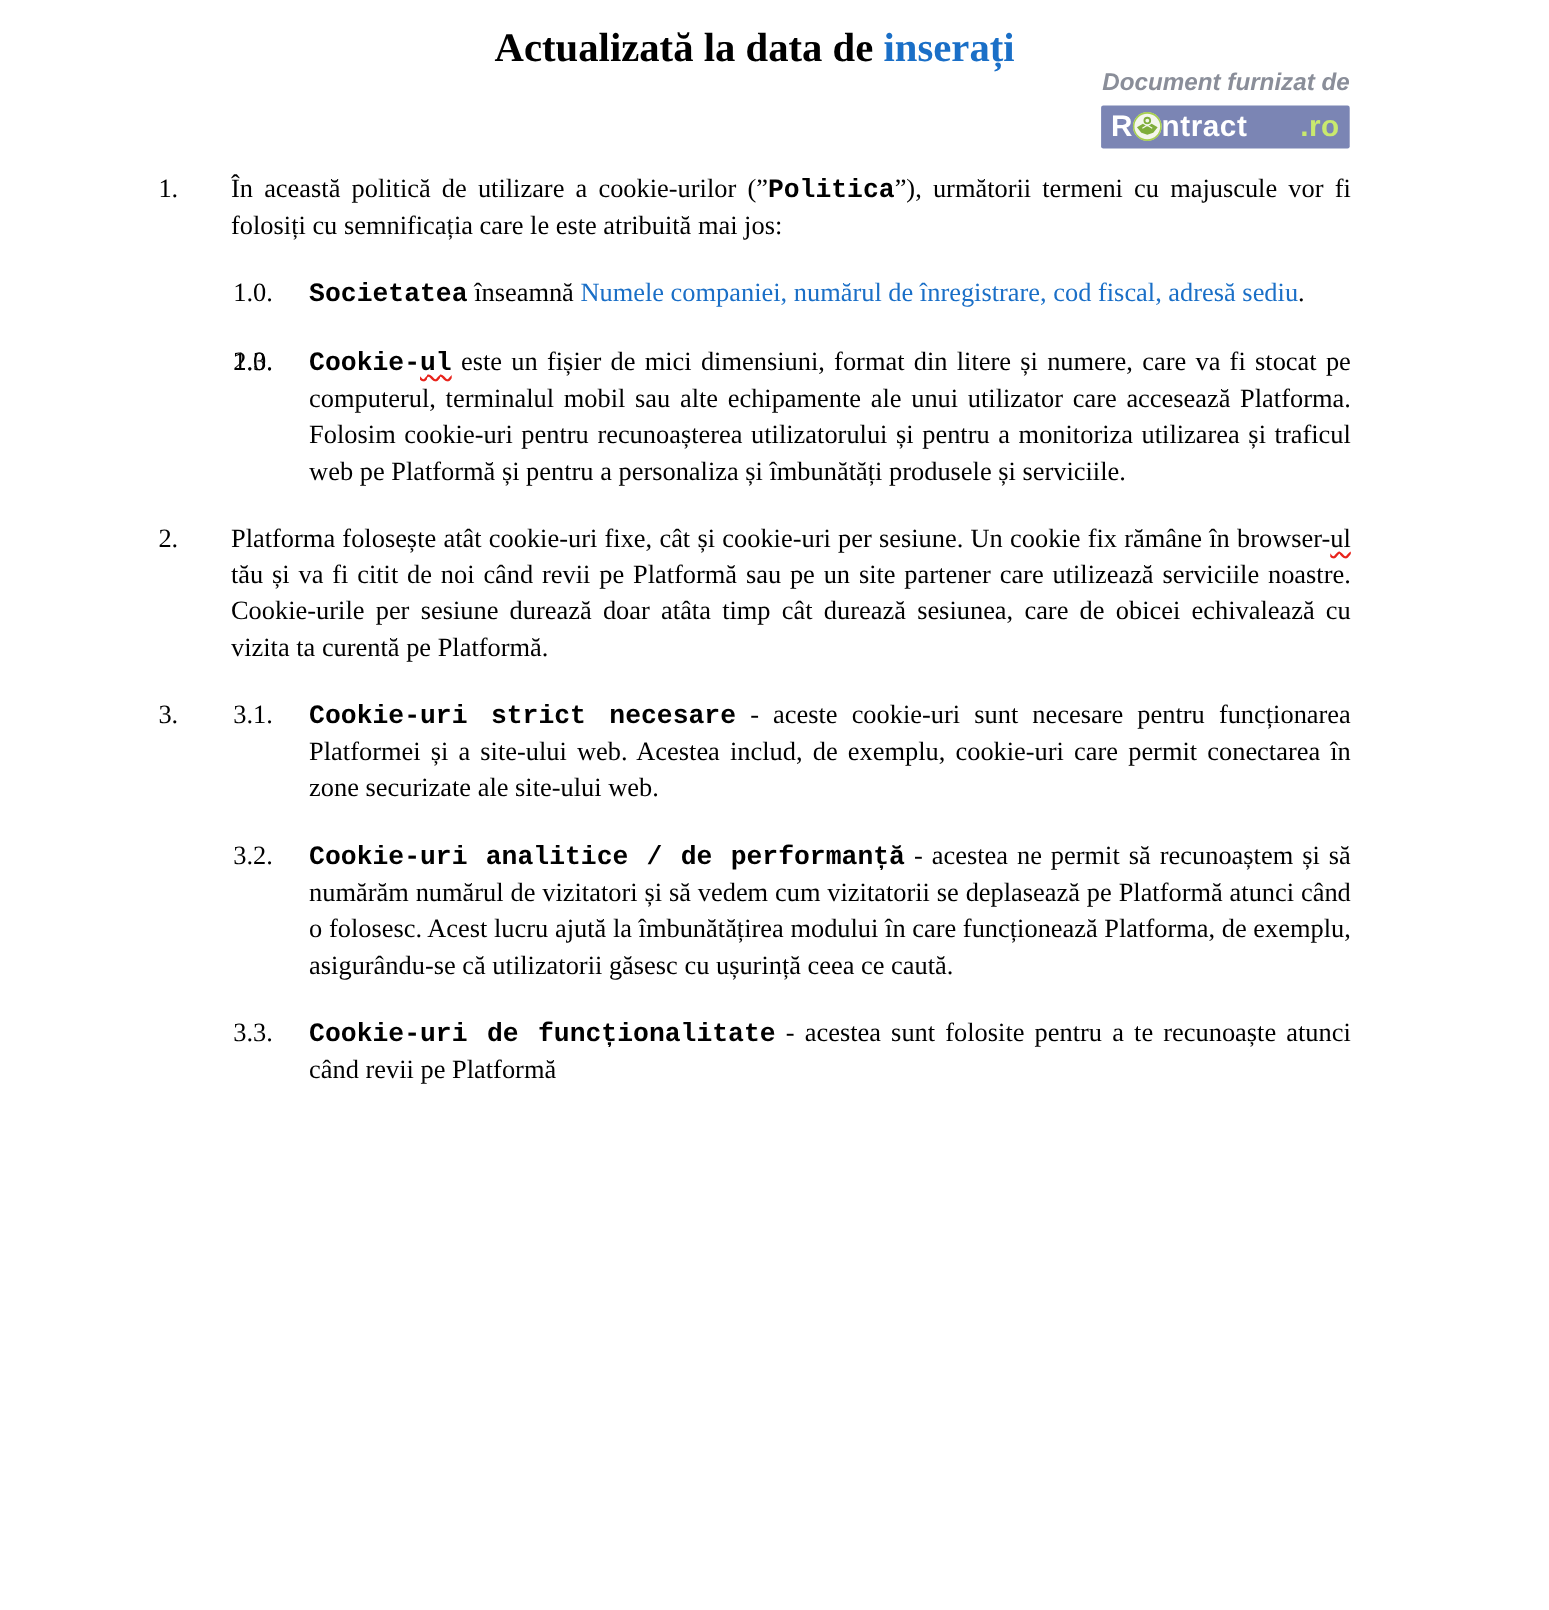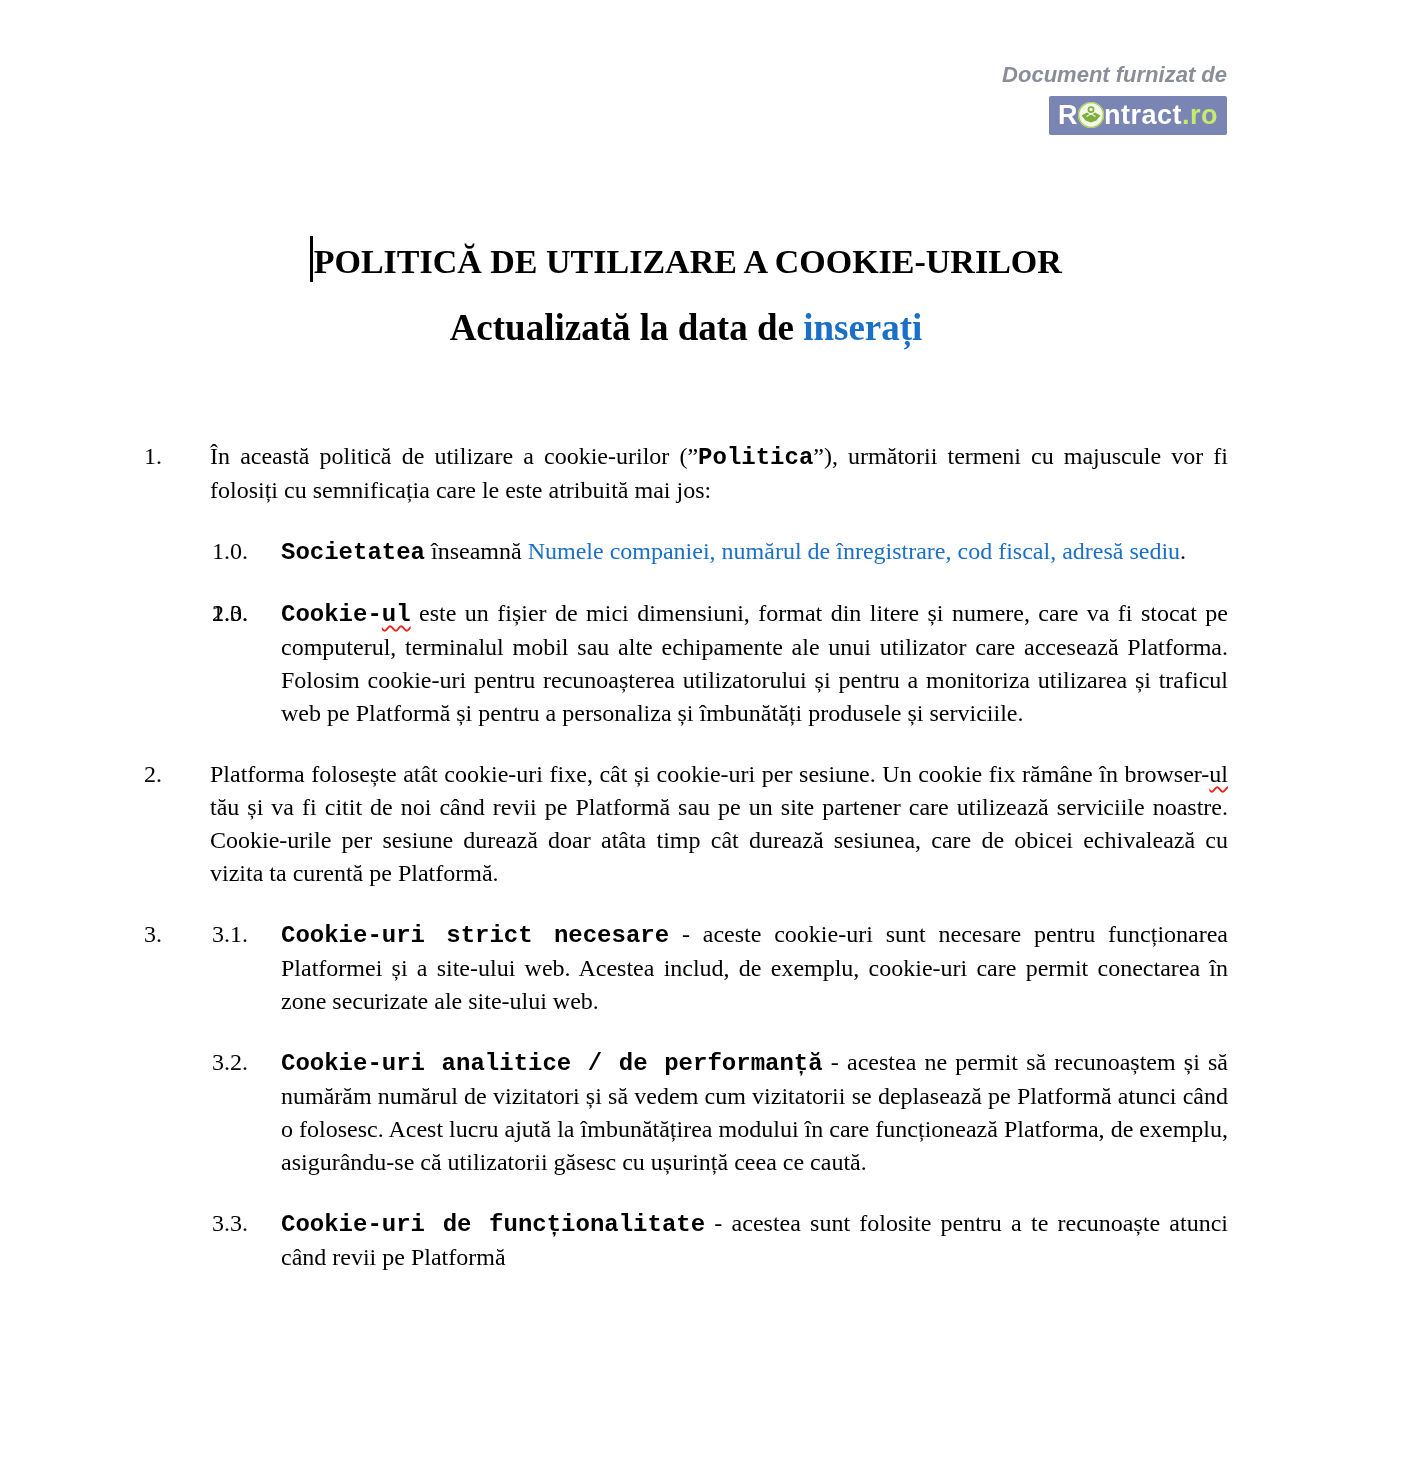--- a/index.html
+++ b/index.html
@@ -29,7 +29,7 @@
     font-weight:800;font-size:27px;line-height:28px;
     color:#ffffff;letter-spacing:.5px;
   }
-  .logo .ro{color:var(--logo-accent,#c9e96e);}
+  .logo .ro{color:var(--logo-accent,#c9e96e);margin-left:48px;}
   .logo-icon{display:inline-flex;margin:0 -1px;}
   
   .title{

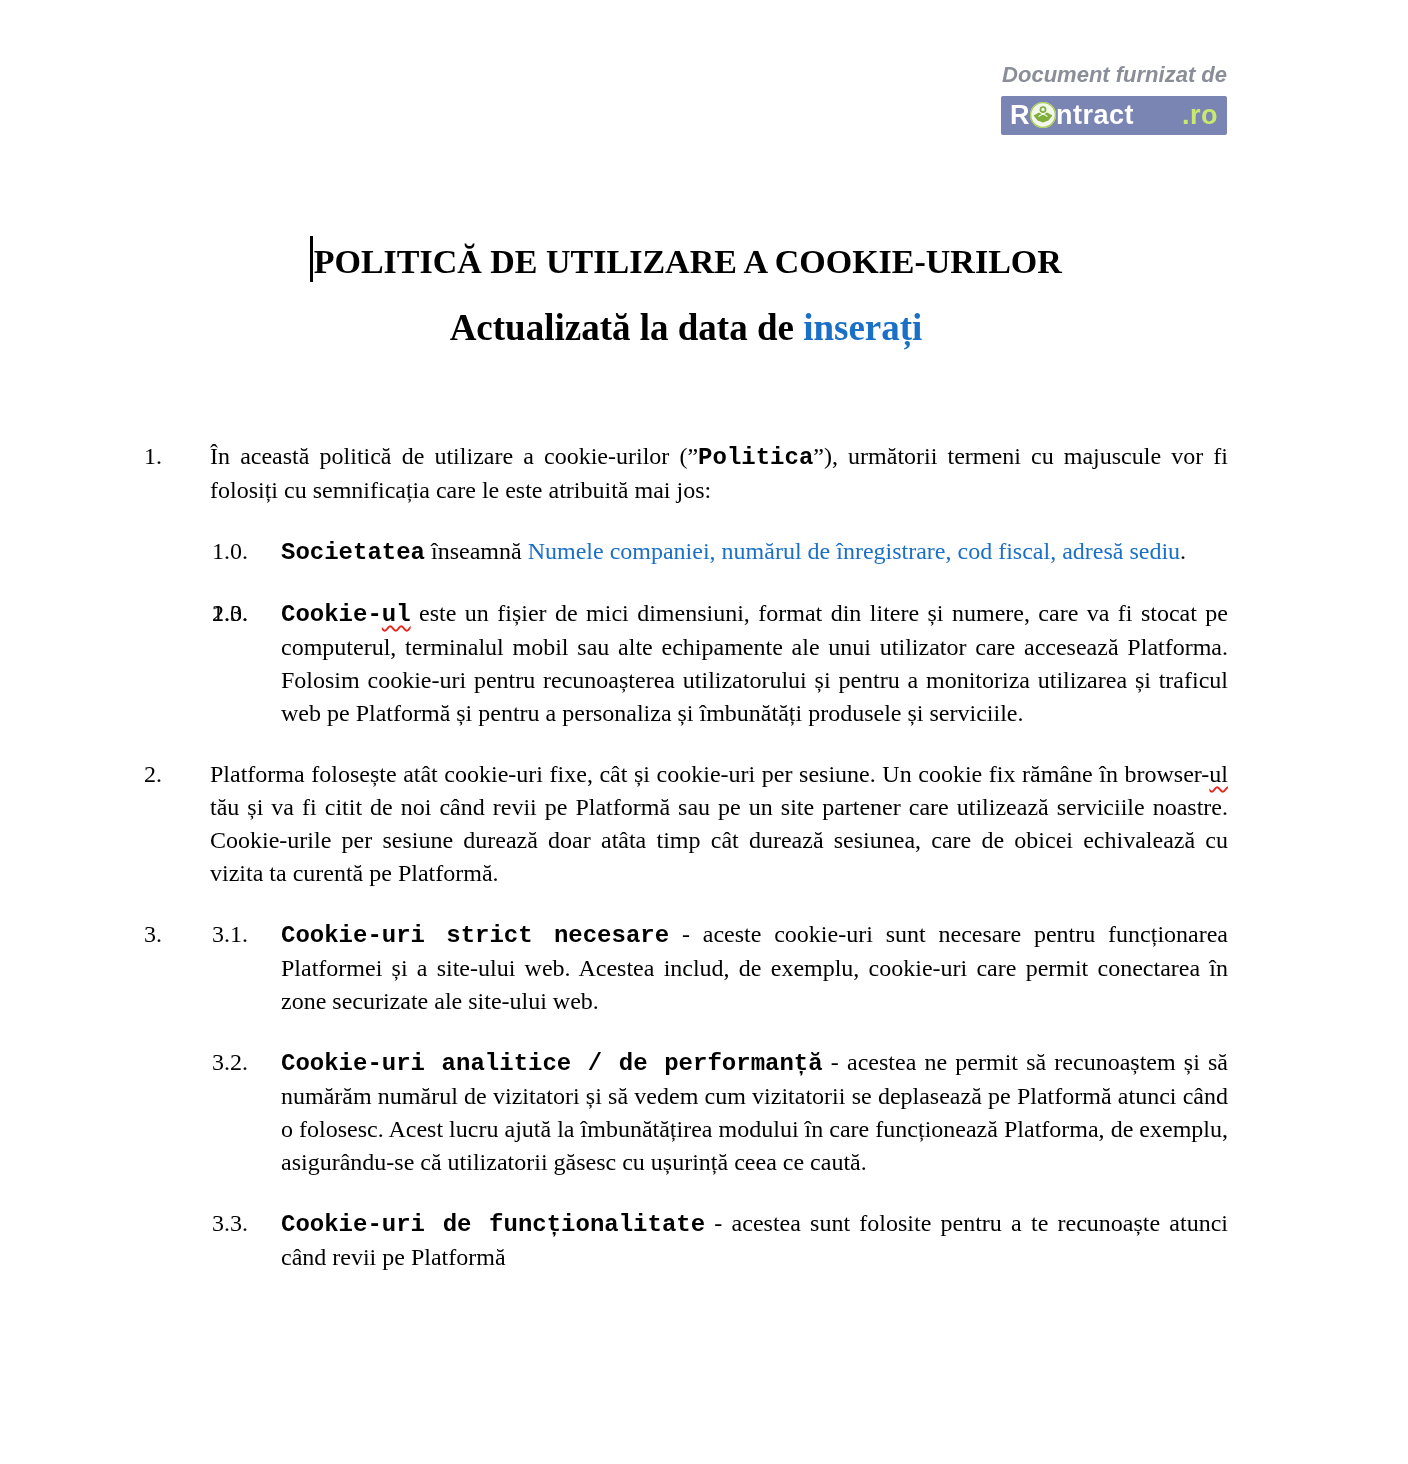--- a/index.html
+++ b/index.html
@@ -93,9 +93,6 @@
     </div>
   </div>
 
-  <h1 class="title">
-    <span class="caret"></span><span>POLITICĂ DE UTILIZARE A COOKIE-URILOR</span>
-  </h1>
 
   <h2 class="subtitle"><span>Actualizată la data de </span><span class="link">inserați</span></h2>
 

